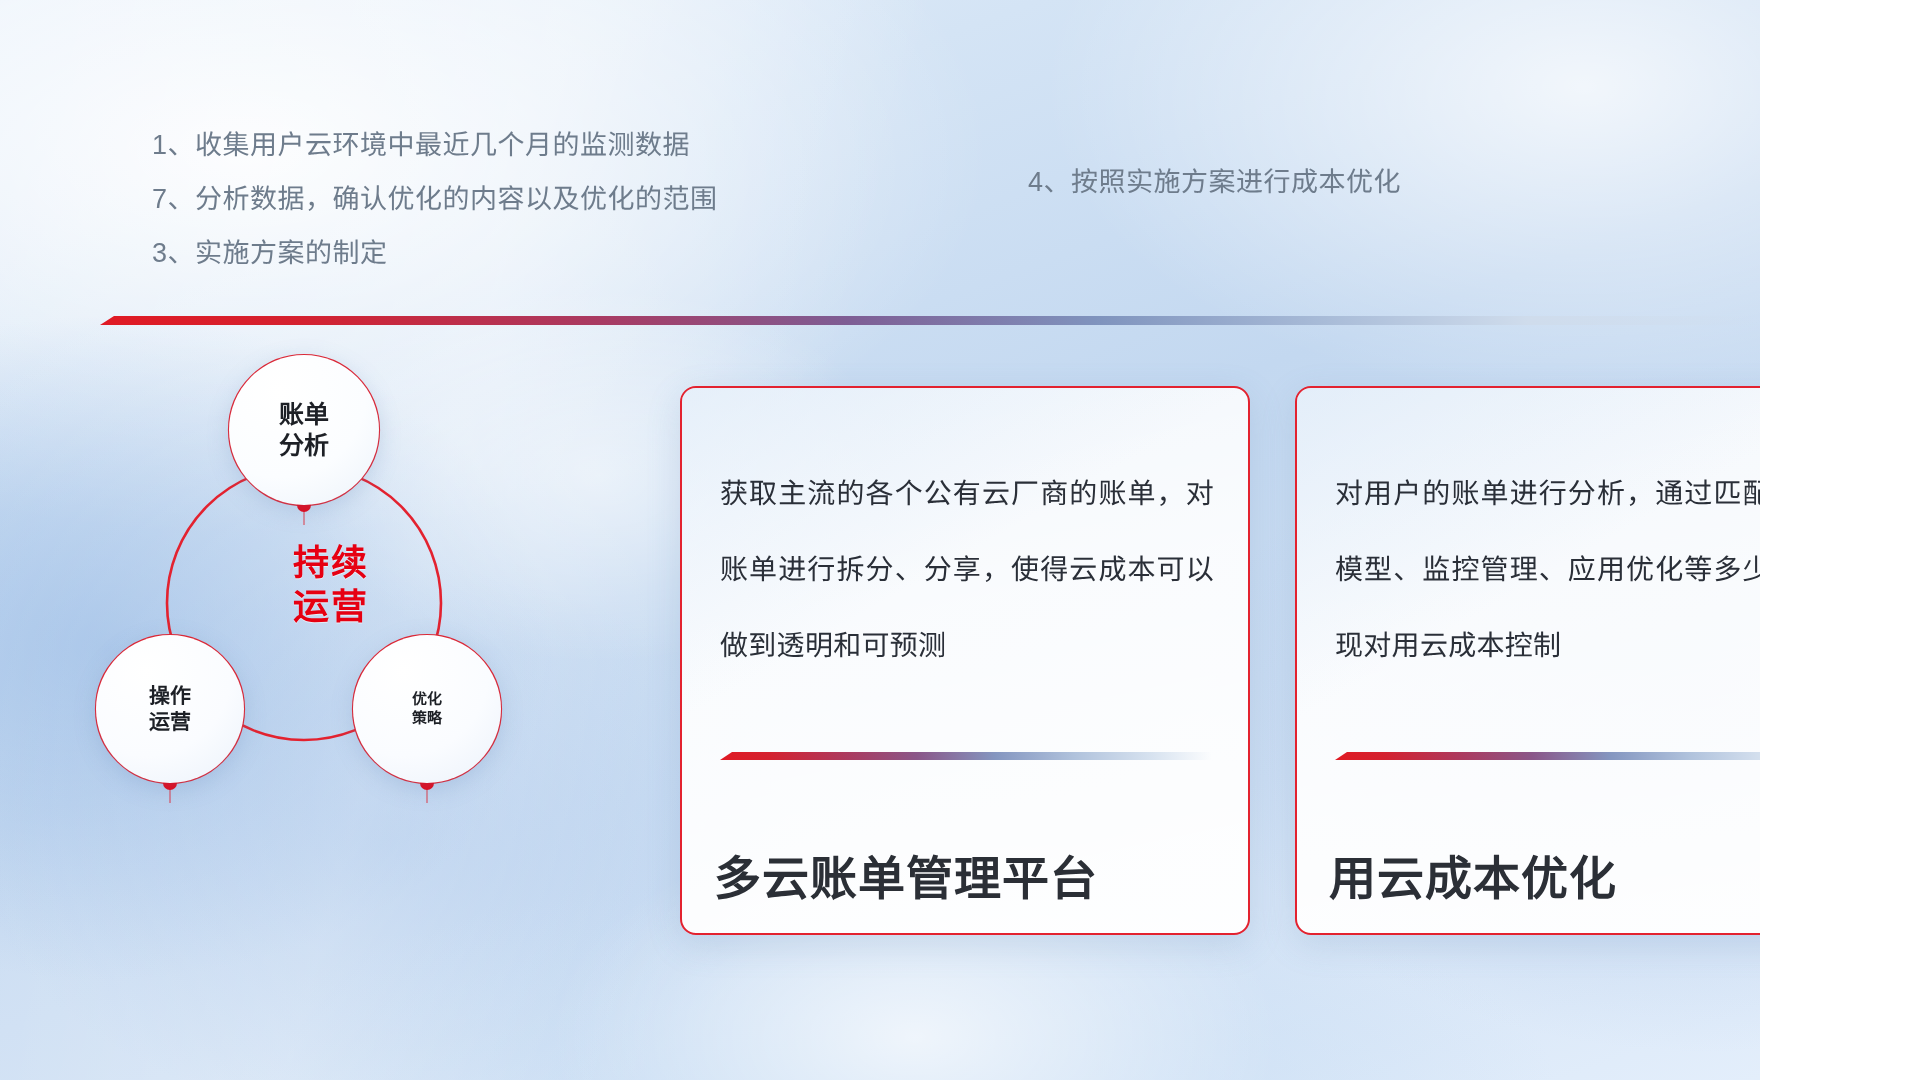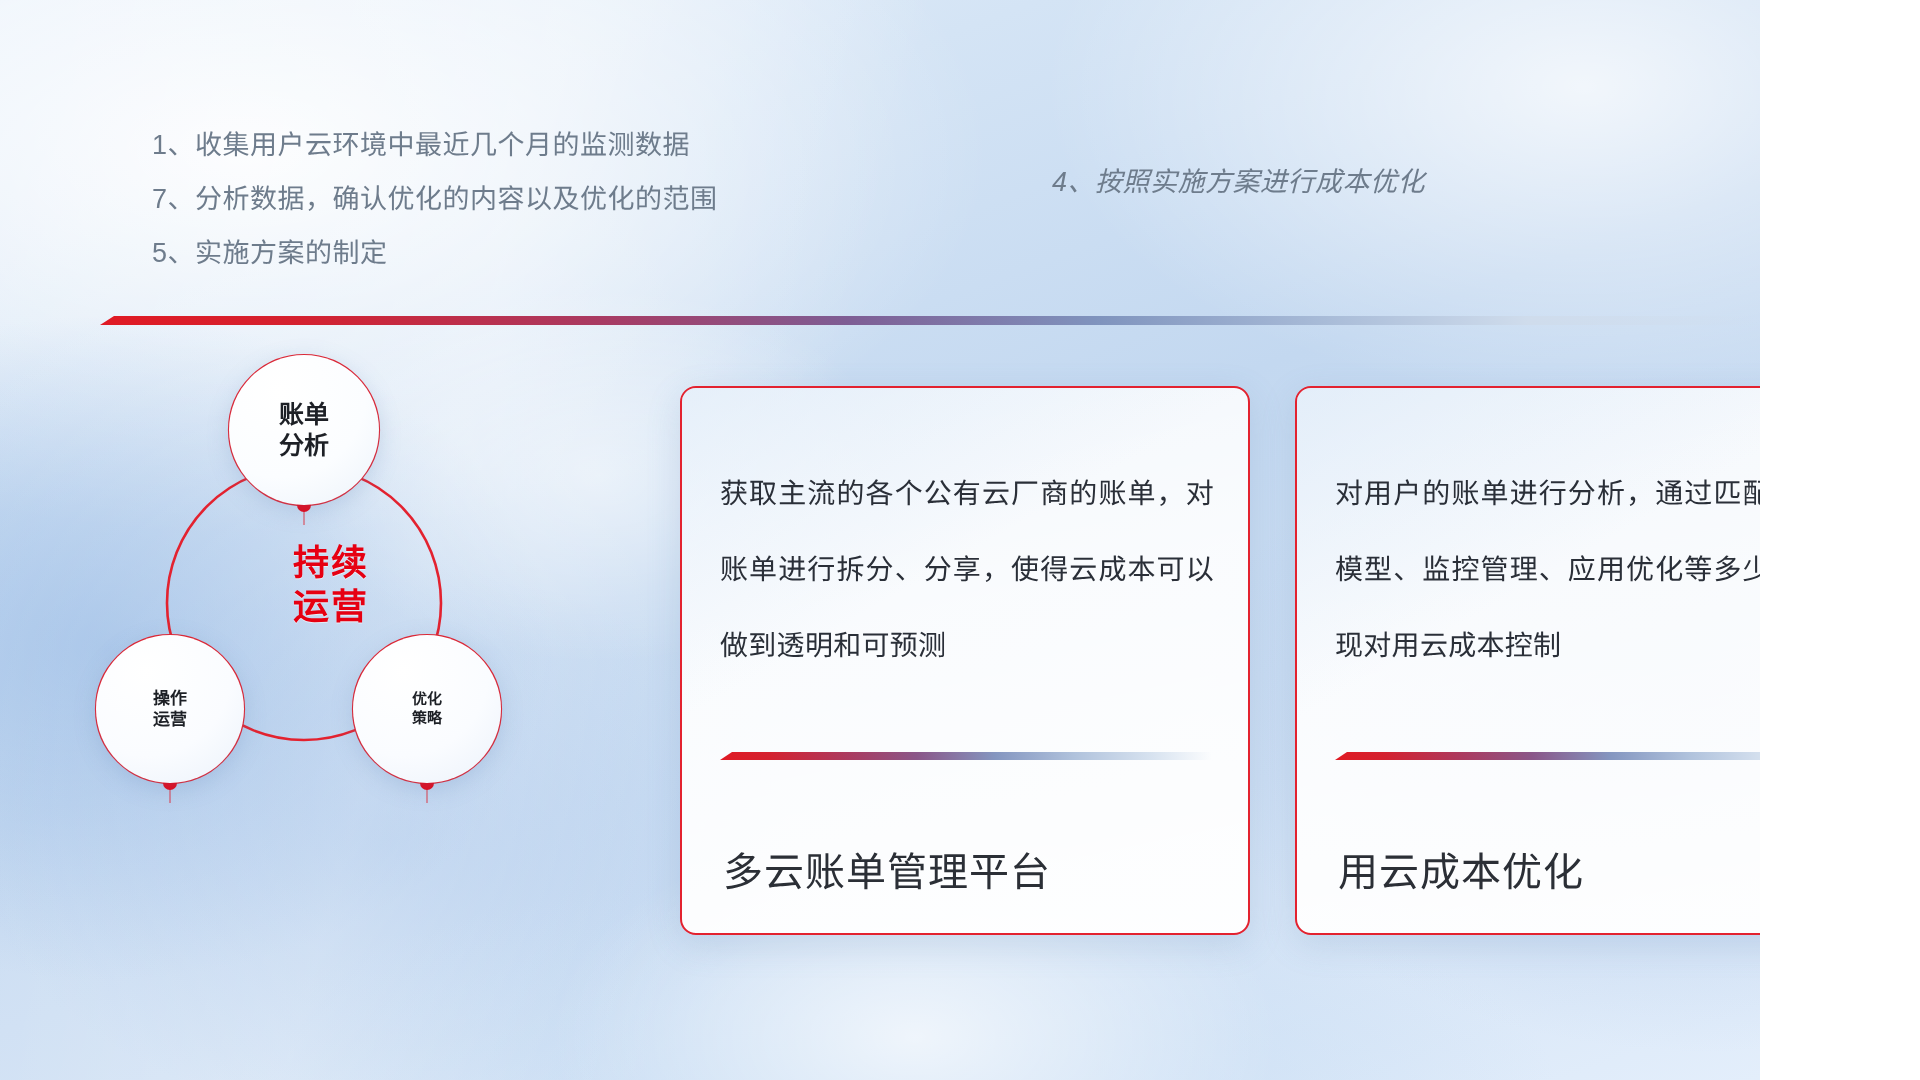--- a/index.html
+++ b/index.html
@@ -58,7 +58,7 @@
     white-space: nowrap;
   }
   .bullets.left  { left: 152px; top: 118px; }
-  .bullets.right { left: 1052px; top: 155px; font-style: italic; }
+  .bullets.right { left: 1028px; top: 155px; }
   .bullet-line { display: block; }
 
   

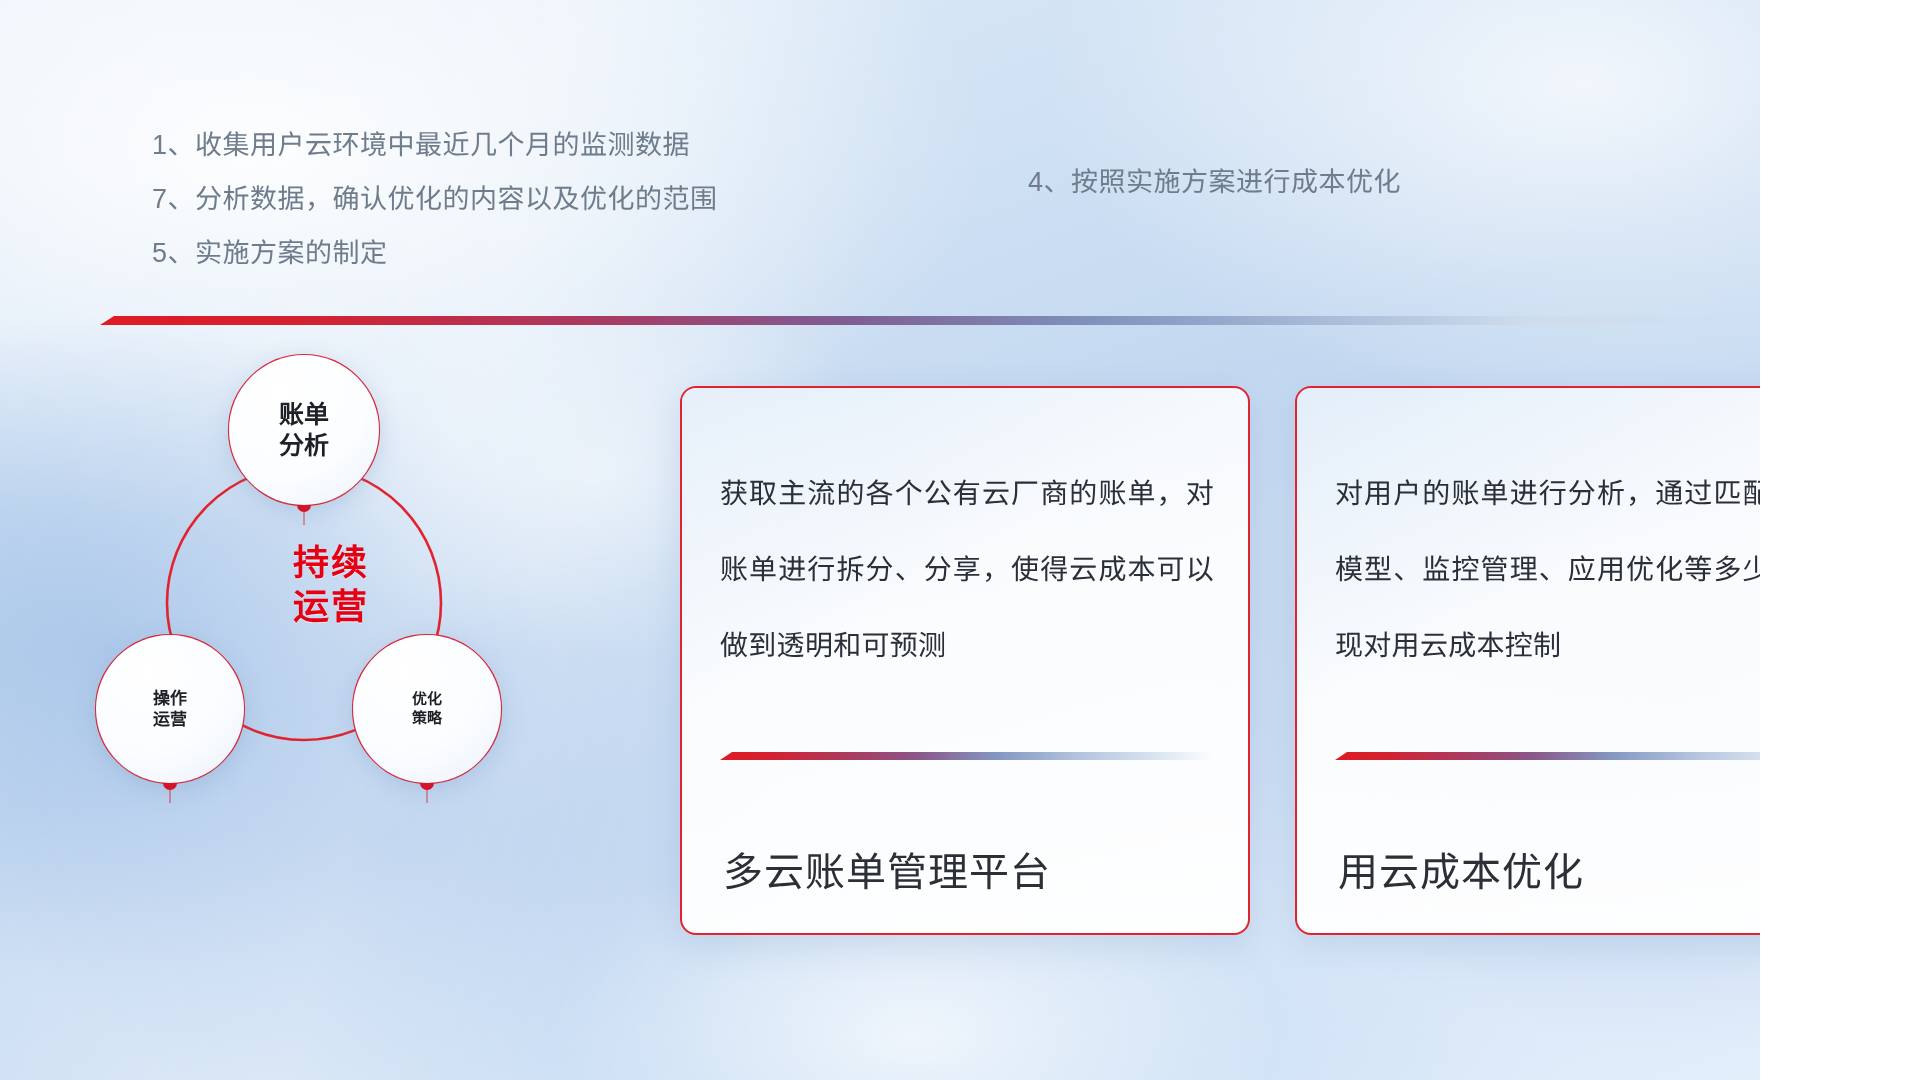--- a/index.html
+++ b/index.html
@@ -208,7 +208,7 @@
   <div class="bullets left">
     <span class="bullet-line">1、收集用户云环境中最近几个月的监测数据</span>
     <span class="bullet-line">7、分析数据，确认优化的内容以及优化的范围</span>
-    <span class="bullet-line">5、实施方案的制定</span>
+    <span class="bullet-line">3、实施方案的制定</span>
   </div>
 
   <div class="bullets right">

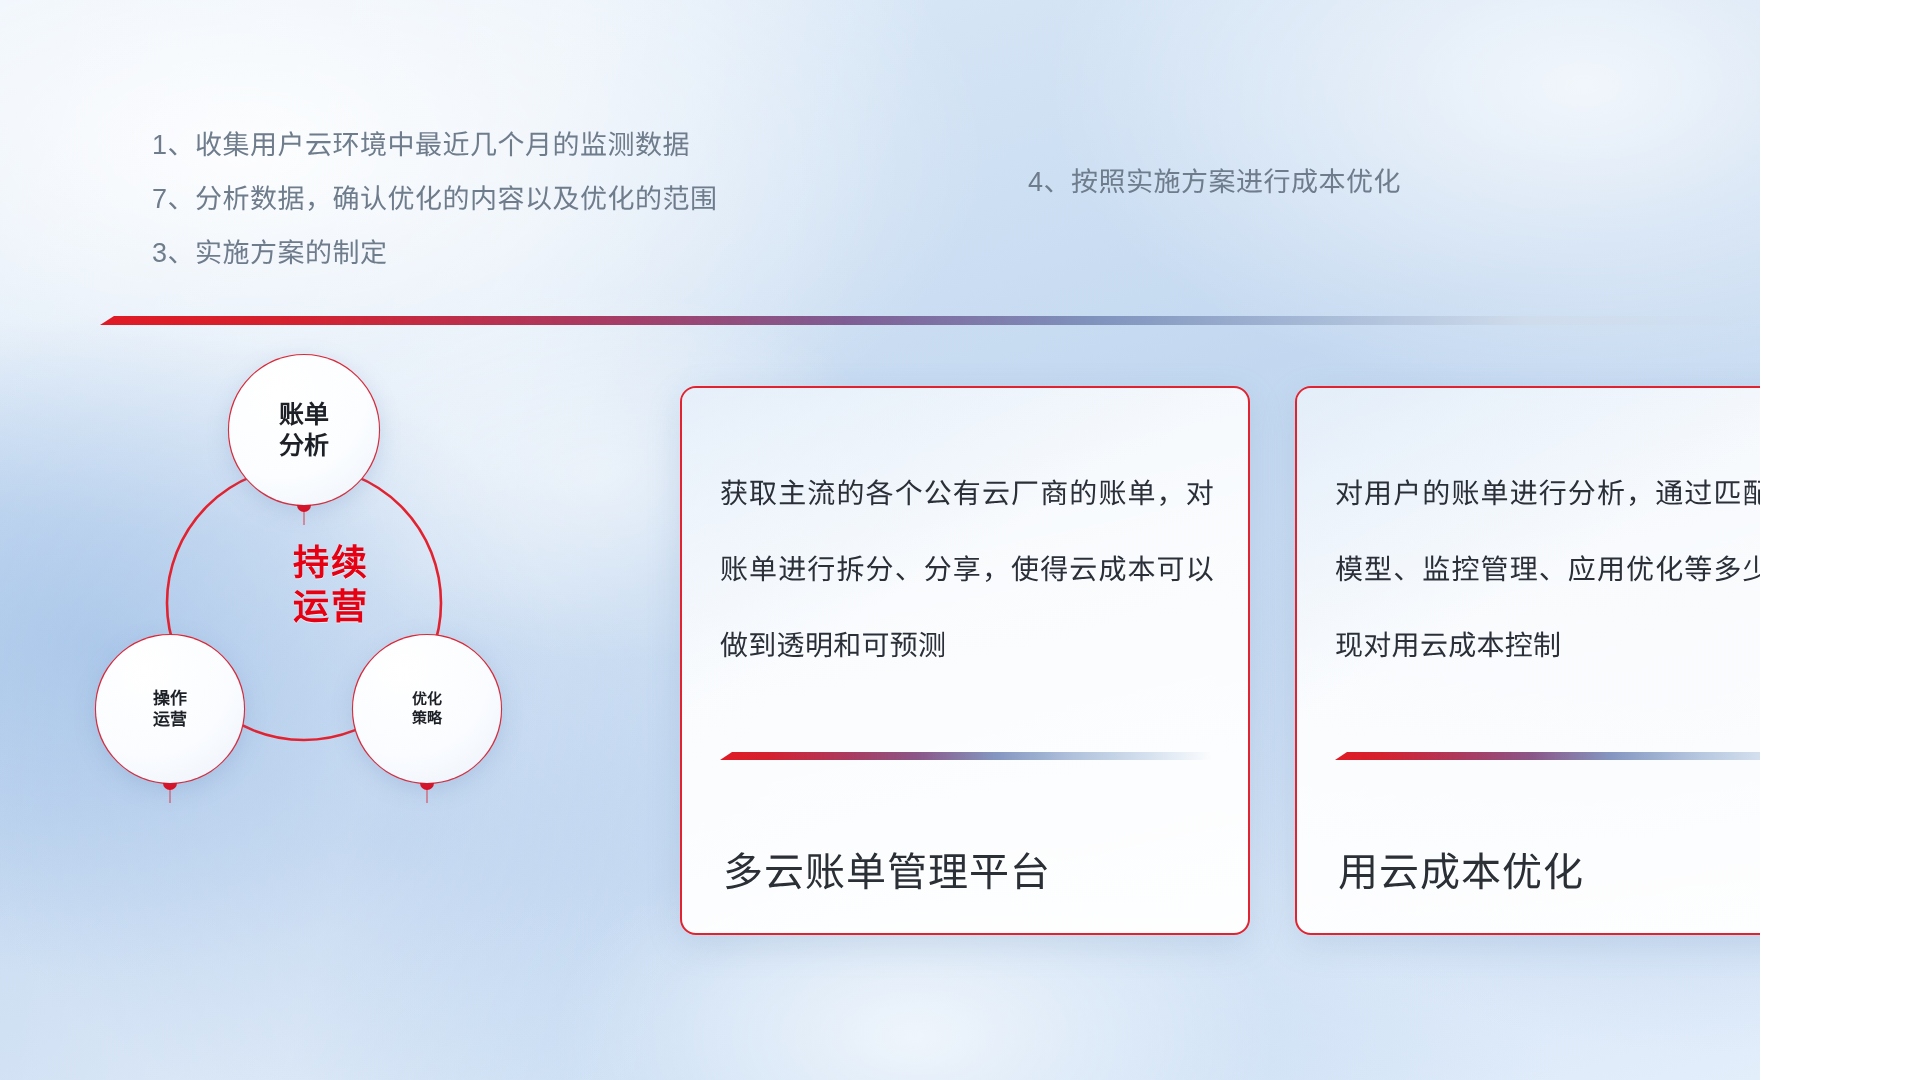--- a/index.html
+++ b/index.html
@@ -108,7 +108,7 @@
   }
   .node-bl {
     left: 1px; top: 280px; width: 148px; height: 148px;
-    font-size: 17px;
+    font-size: 21px;
     background: radial-gradient(120% 120% at 34% 24%, #ffffff 0%, #fafcff 48%, #edf3fb 78%, #e2ecf8 100%);
   }
   .node-br {

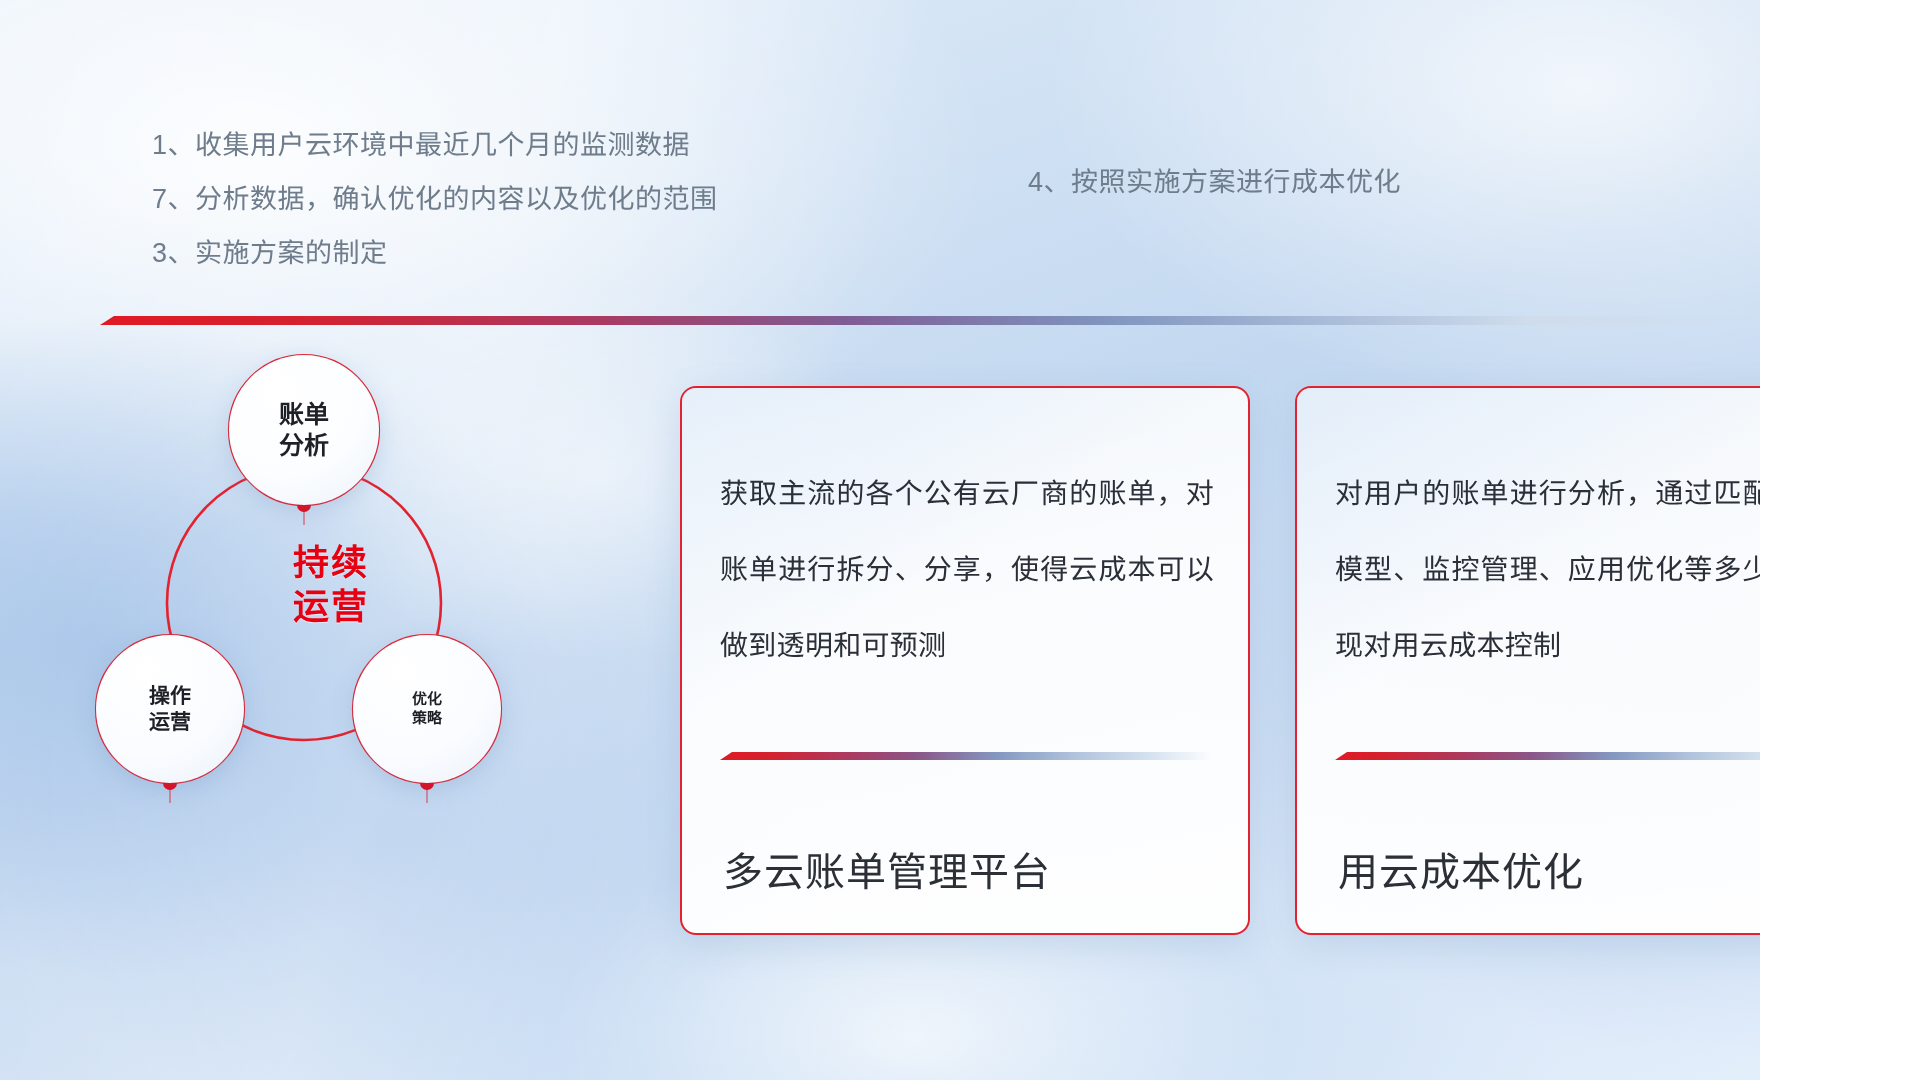--- a/index.html
+++ b/index.html
@@ -185,10 +185,10 @@
 
   .card-title {
     position: absolute;
-    left: 41px;
+    left: 32px;
     top: 452px;
-    font-size: 40px;
-    font-weight: normal;
+    font-size: 47px;
+    font-weight: bold;
     color: #2b2f36;
     letter-spacing: 1px;
     z-index: 2;

